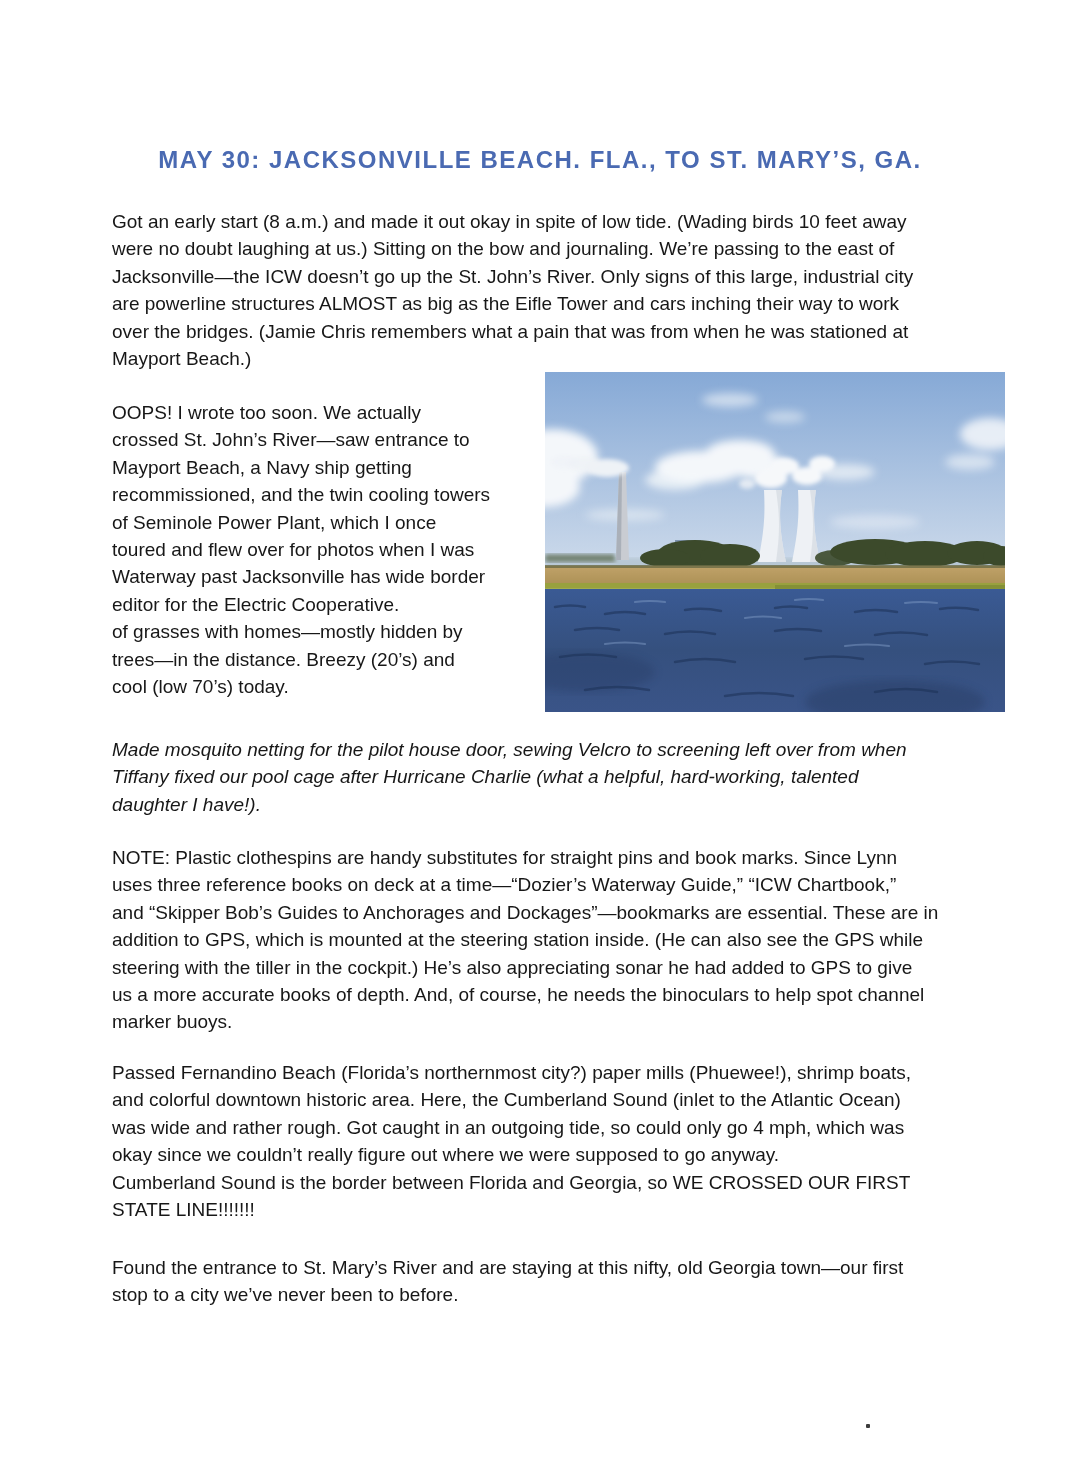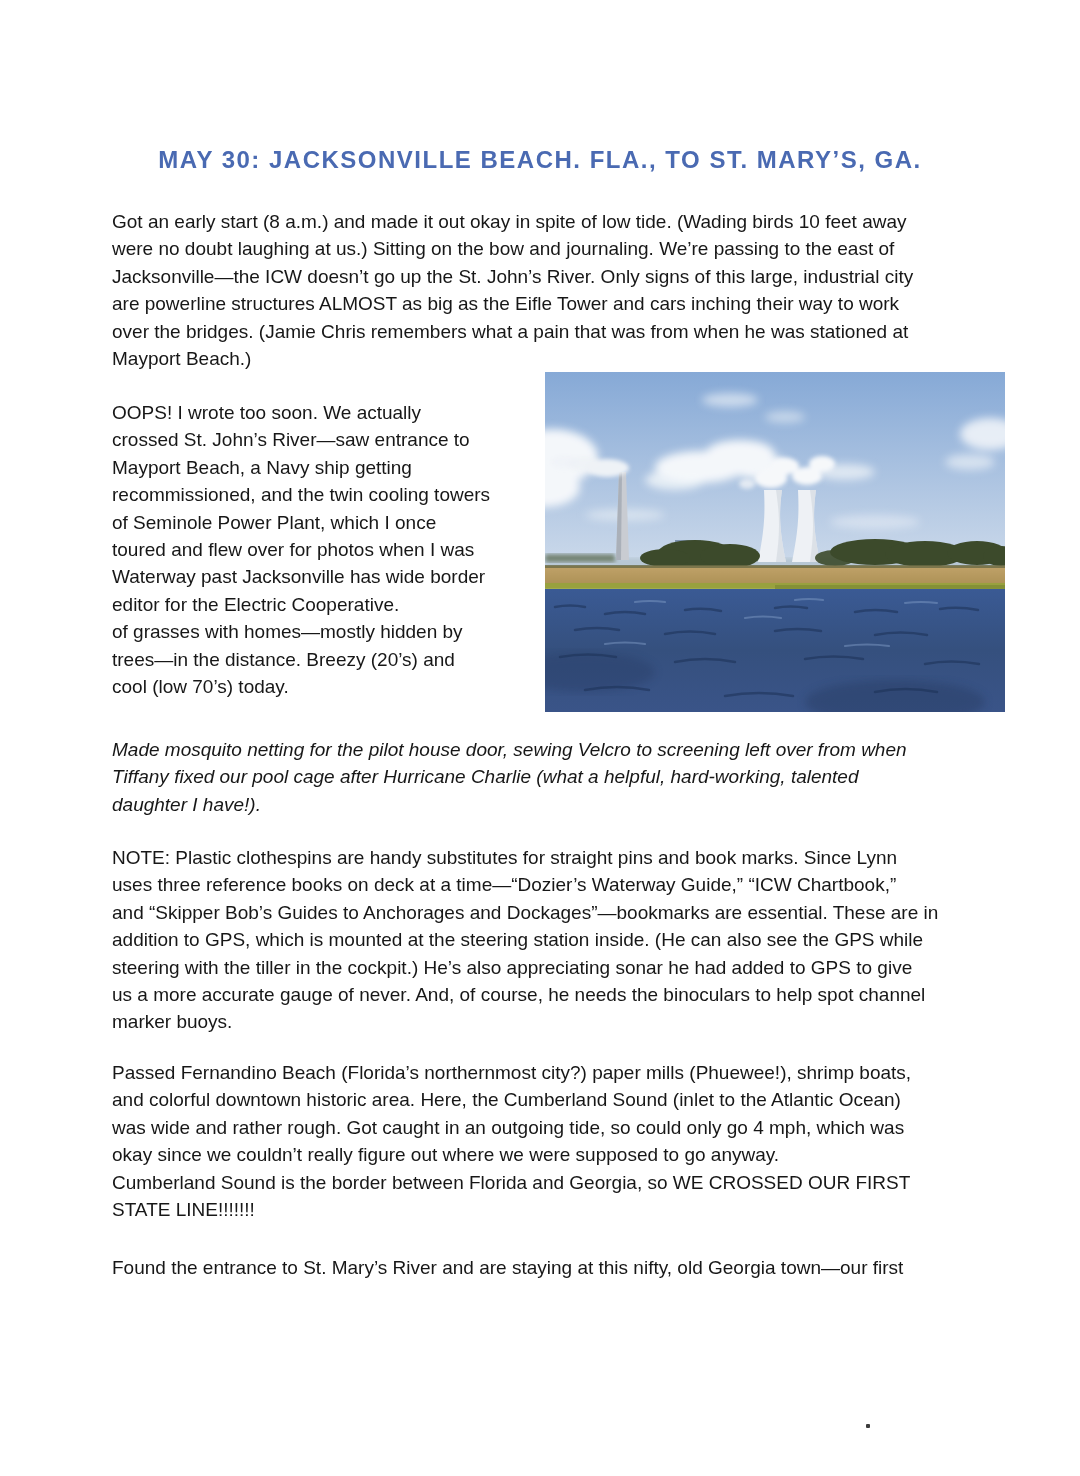--- a/index.html
+++ b/index.html
@@ -223,7 +223,7 @@
       <div>and “Skipper Bob’s Guides to Anchorages and Dockages”—bookmarks are essential. These are in</div>
       <div>addition to GPS, which is mounted at the steering station inside. (He can also see the GPS while</div>
       <div>steering with the tiller in the cockpit.) He’s also appreciating sonar he had added to GPS to give</div>
-      <div>us a more accurate gauge of never. And, of course, he needs the binoculars to help spot channel</div>
+      <div>us a more accurate books of depth. And, of course, he needs the binoculars to help spot channel</div>
       <div>marker buoys.</div>
     </div>
 

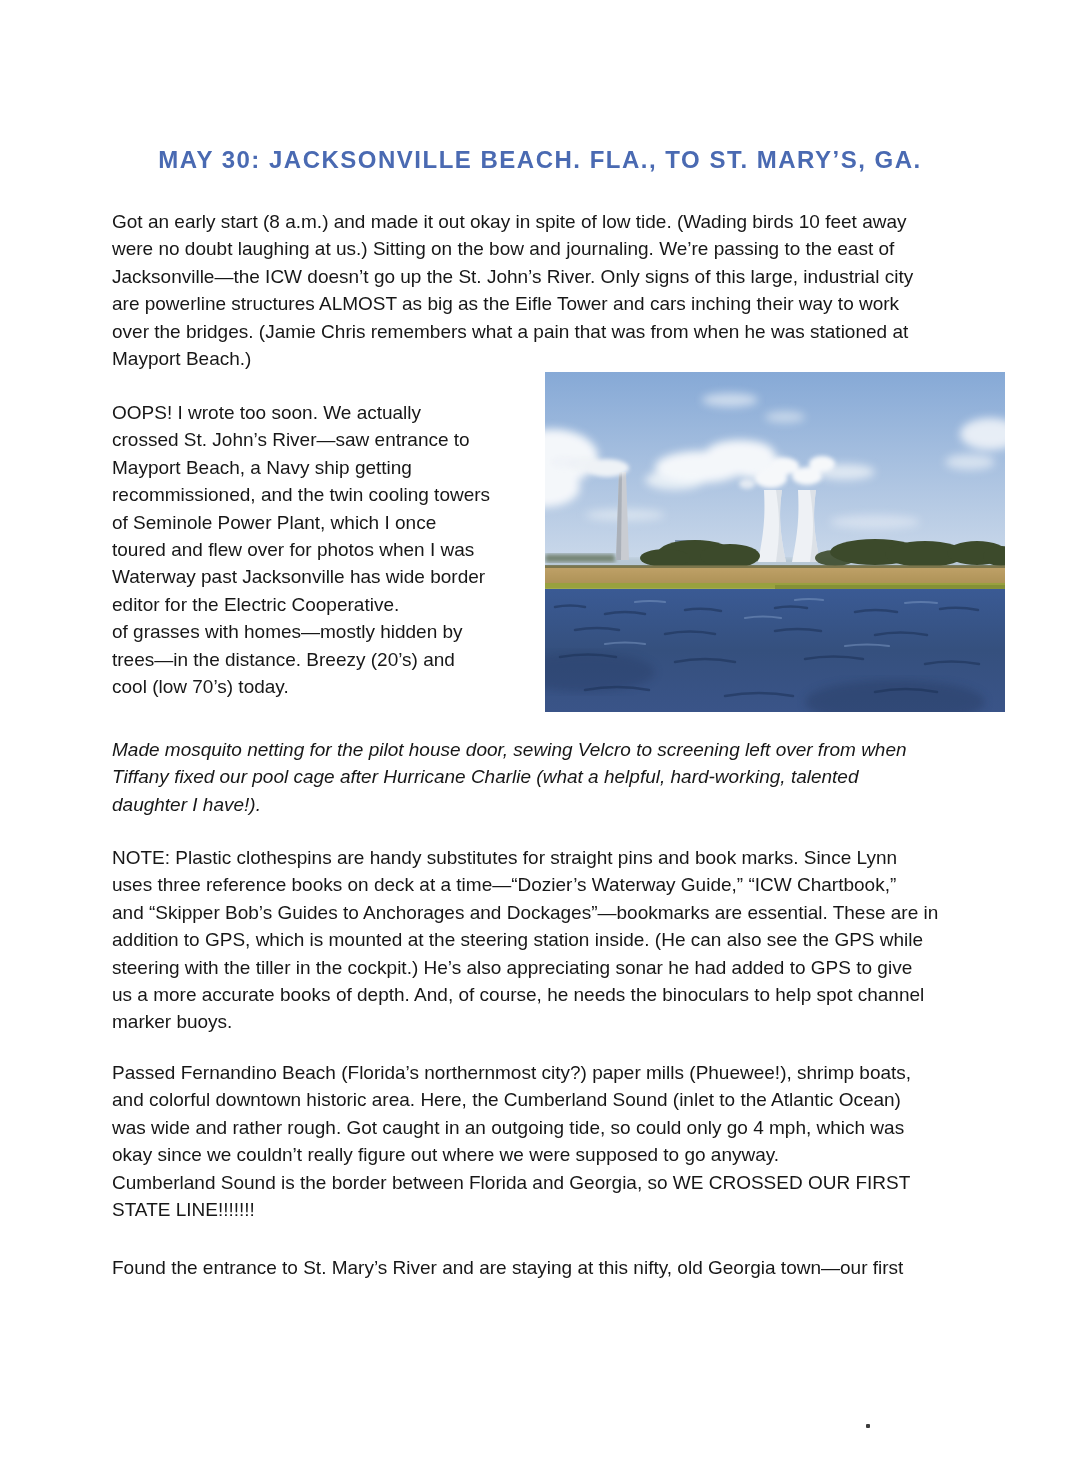--- a/index.html
+++ b/index.html
@@ -238,6 +238,7 @@
 
   <div class="para" id="p6">
       <div>Found the entrance to St. Mary’s River and are staying at this nifty, old Georgia town—our first</div>
+      <div>stop to a city we’ve never been to before.</div>
     </div>
 
   <div class="stray-dot"></div>

